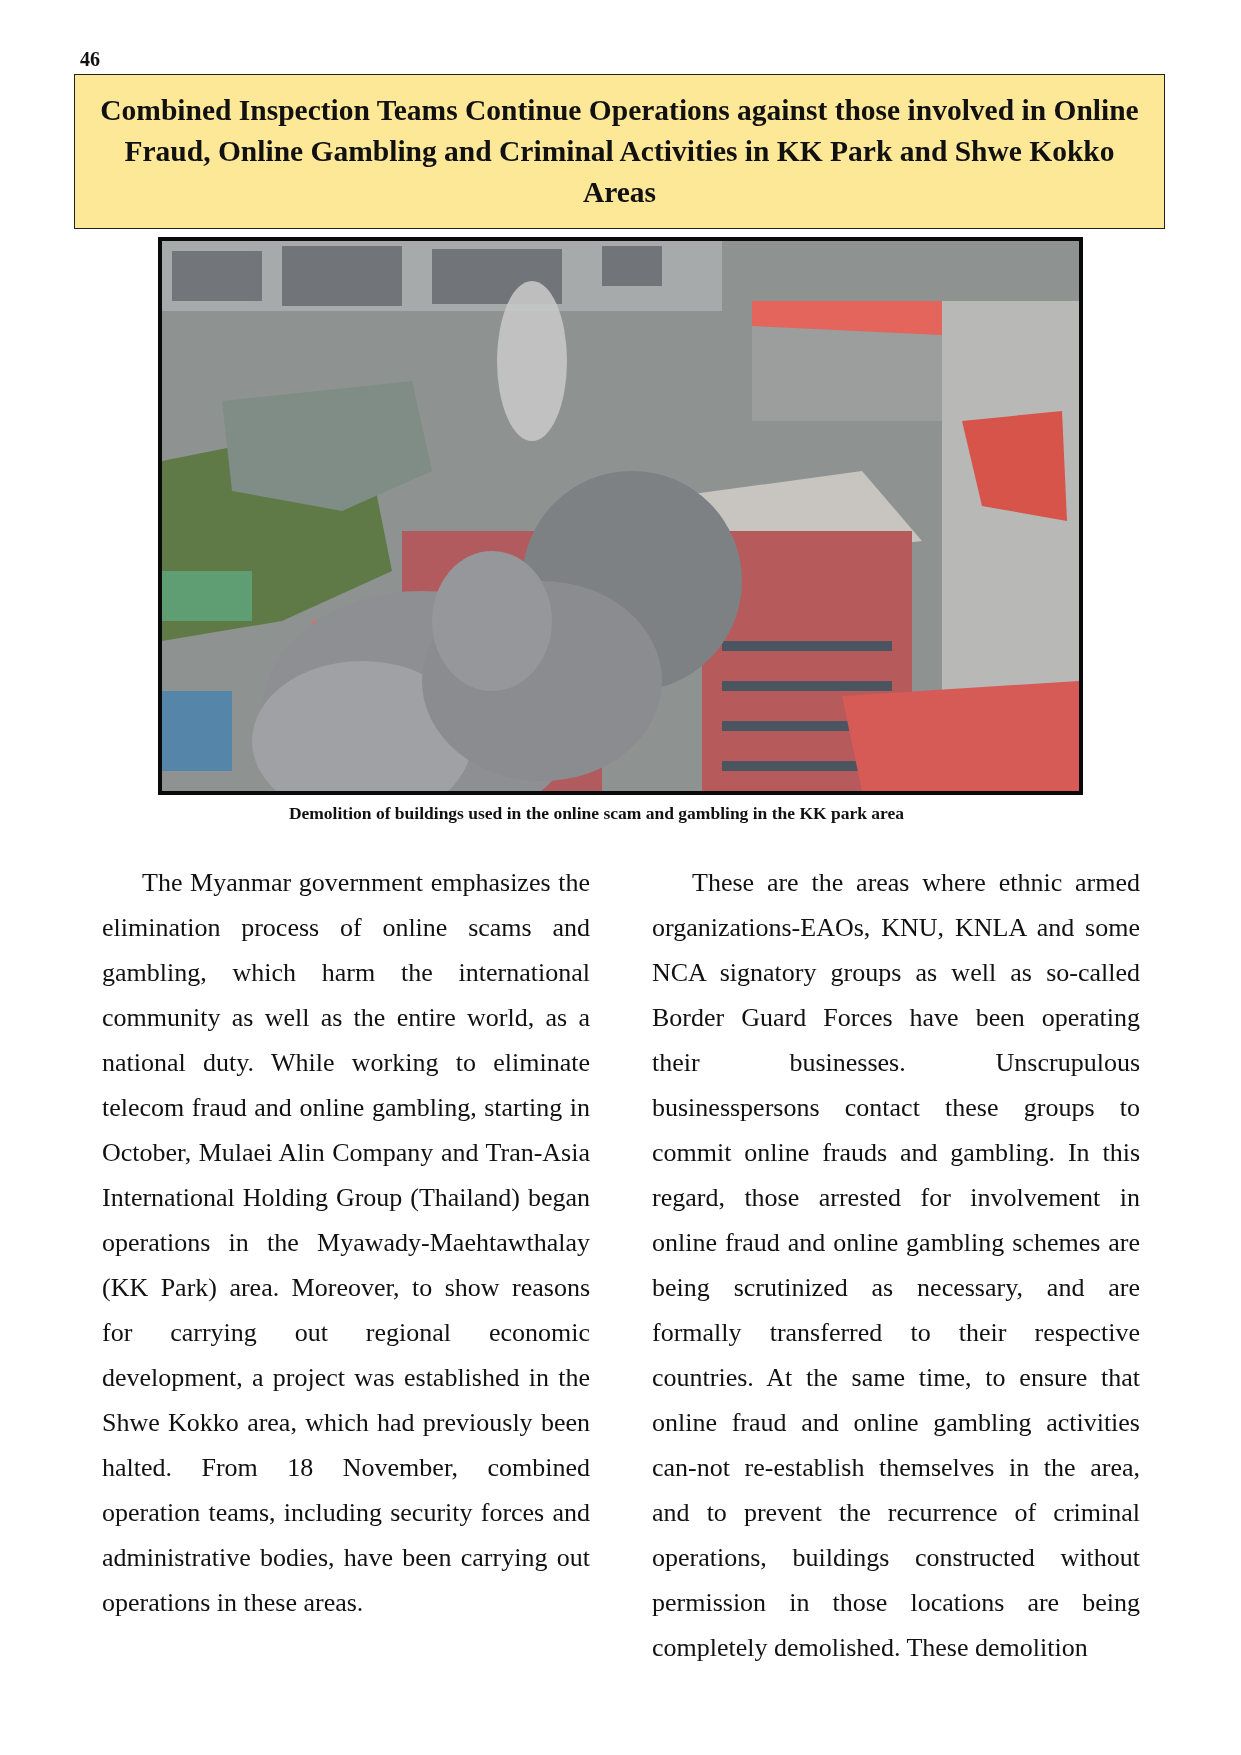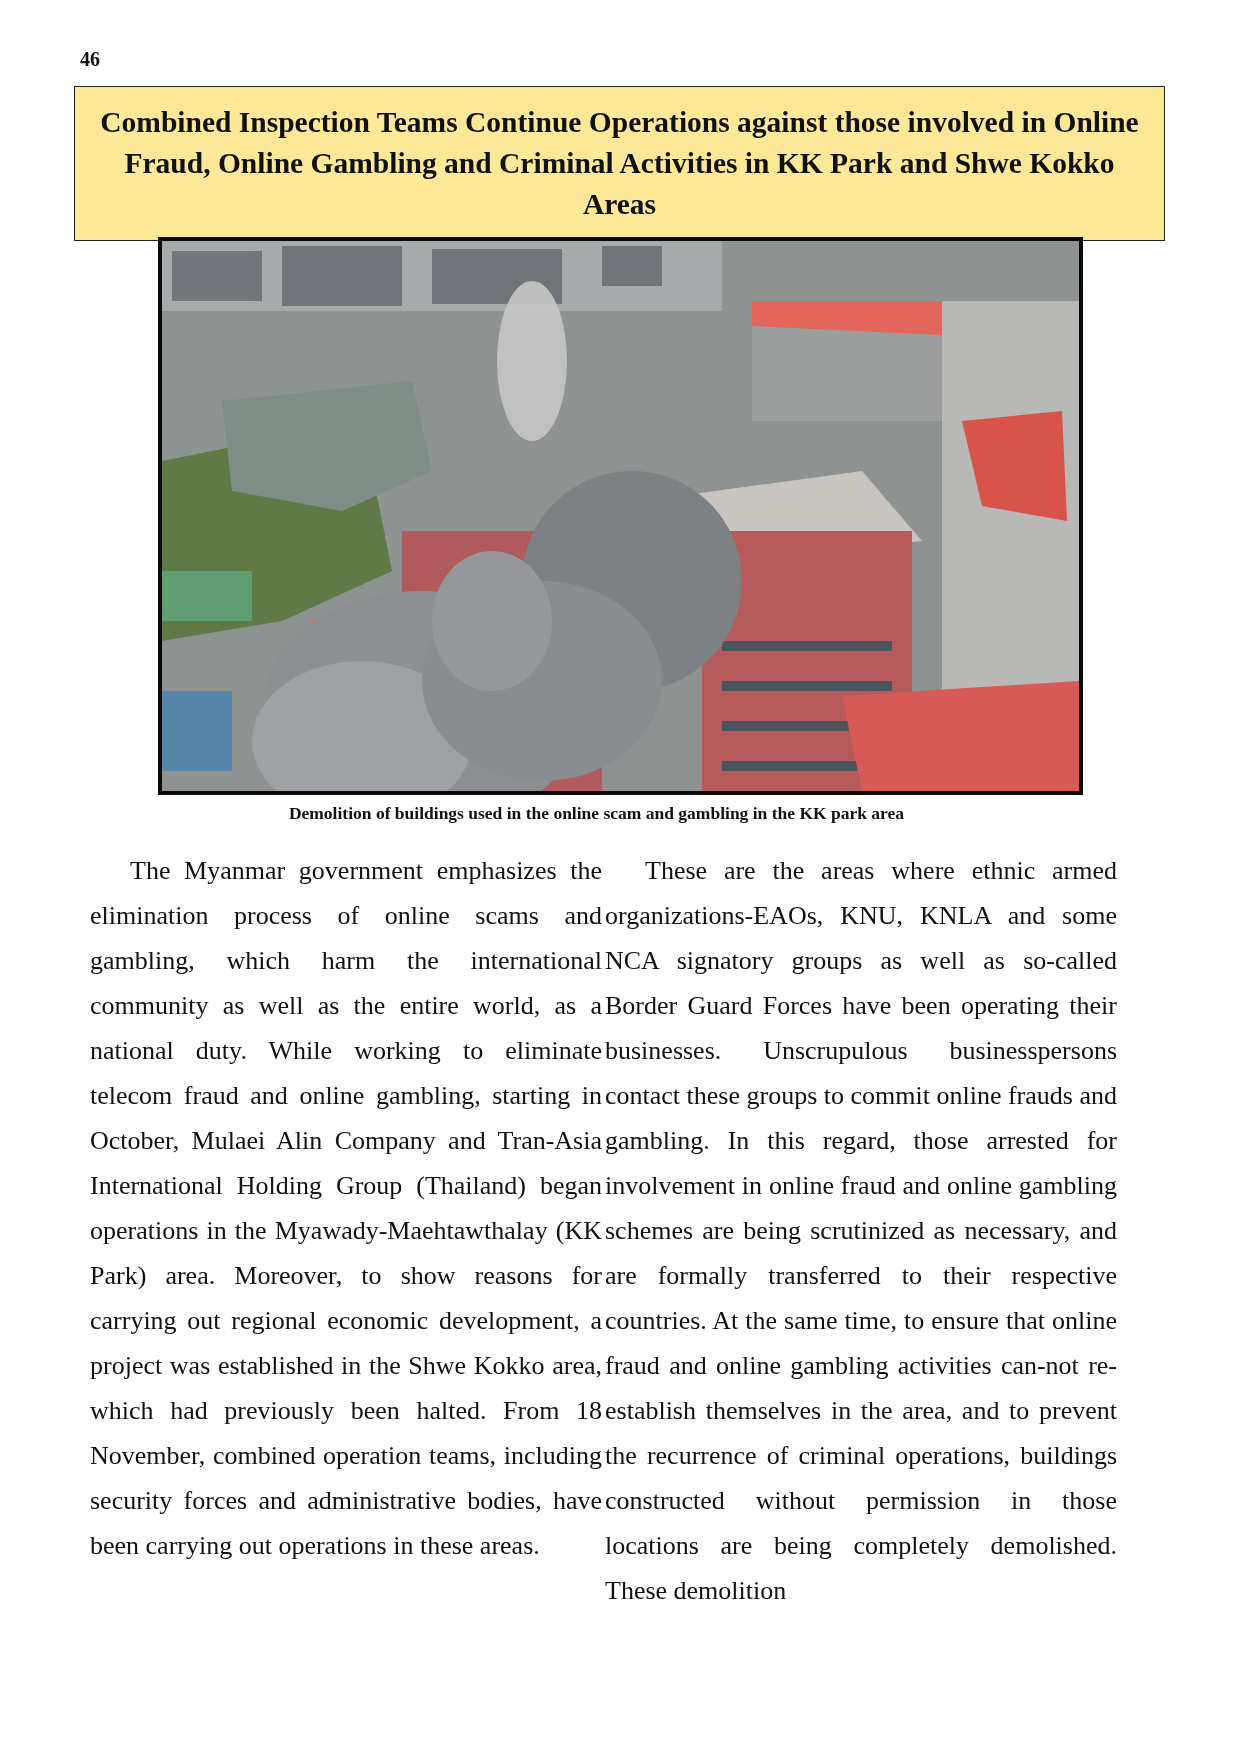--- a/index.html
+++ b/index.html
@@ -12,7 +12,7 @@
     font-weight: bold; font-size: 20px;
   }
   .title-box {
-    position: absolute; left: 74px; top: 86px; width: 1091px; height: 155px;
+    position: absolute; left: 74px; top: 74px; width: 1091px; height: 155px;
     background: #fde897; border: 1.5px solid #222; box-sizing: border-box;
     display: flex; align-items: center; justify-content: center;
     text-align: center; padding: 6px 20px;

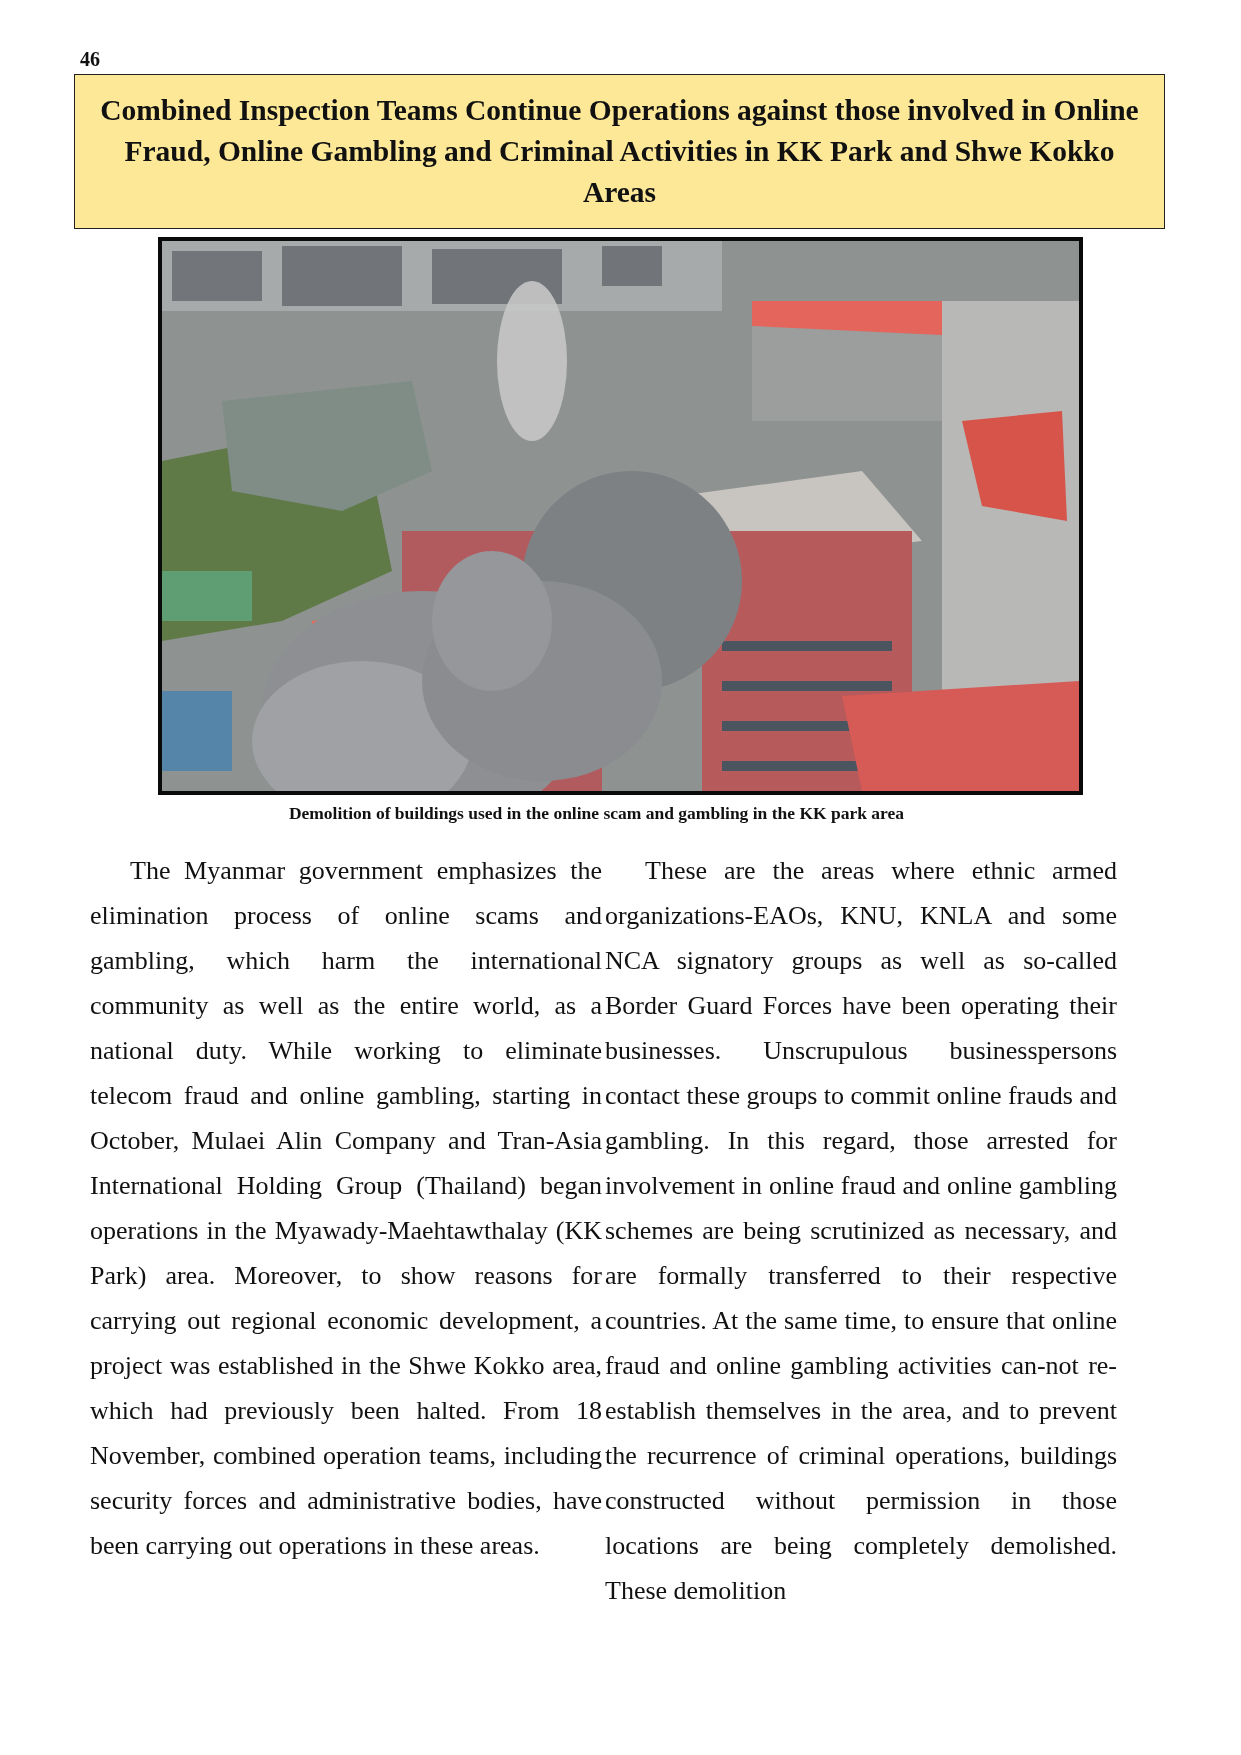--- a/index.html
+++ b/index.html
@@ -33,7 +33,7 @@
     position: absolute; top: 848px; width: 512px;
     font-size: 26px; line-height: 45px; text-align: justify;
   }
-  .col p { margin: 0; text-indent: 40px; }
+  .col p { margin: 12px; text-indent: 40px; }
   .col-left { left: 90px; }
   .col-right { left: 605px; }
 </style>

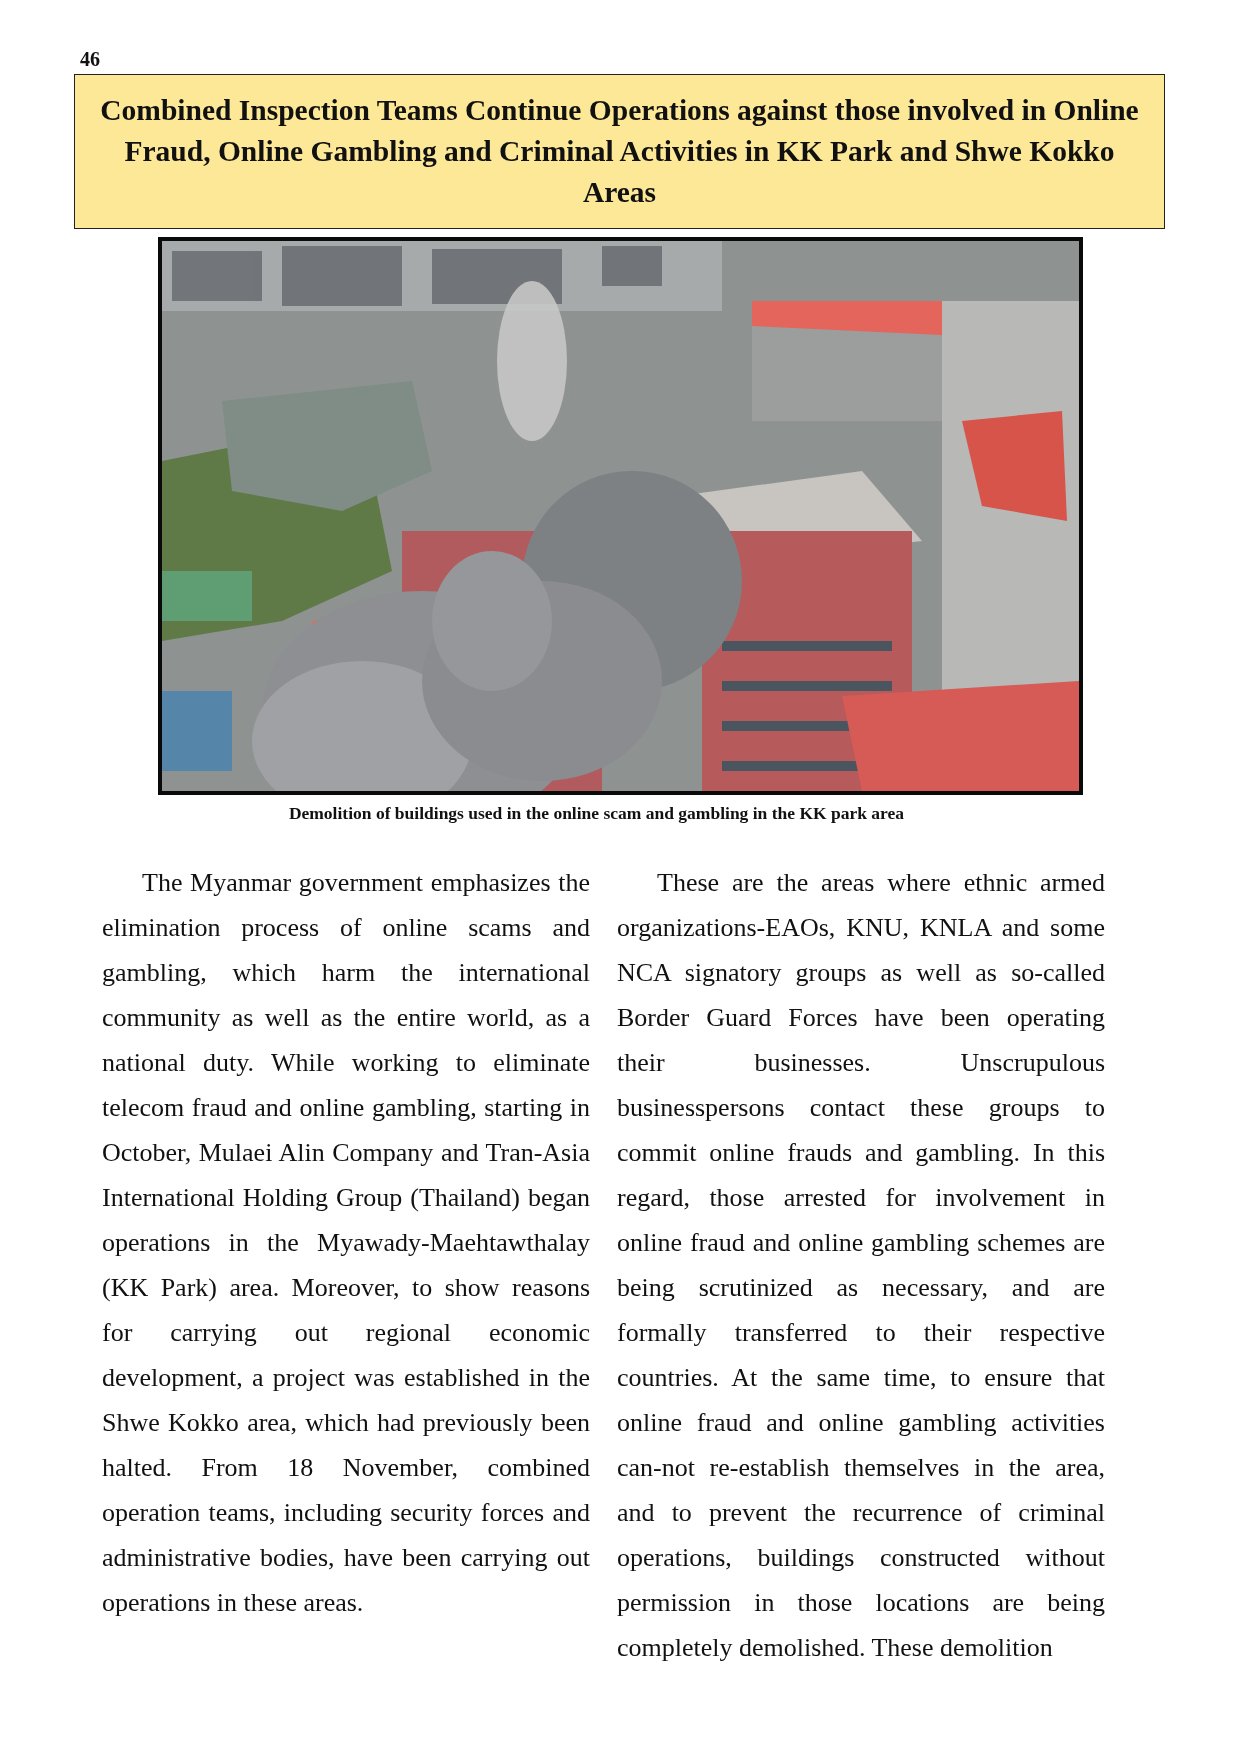--- a/index.html
+++ b/index.html
@@ -35,7 +35,7 @@
   }
   .col p { margin: 12px; text-indent: 40px; }
   .col-left { left: 90px; }
-  .col-right { left: 605px; }
+  .col-right { left: 640px; }
 </style>
 </head>
 <body>

